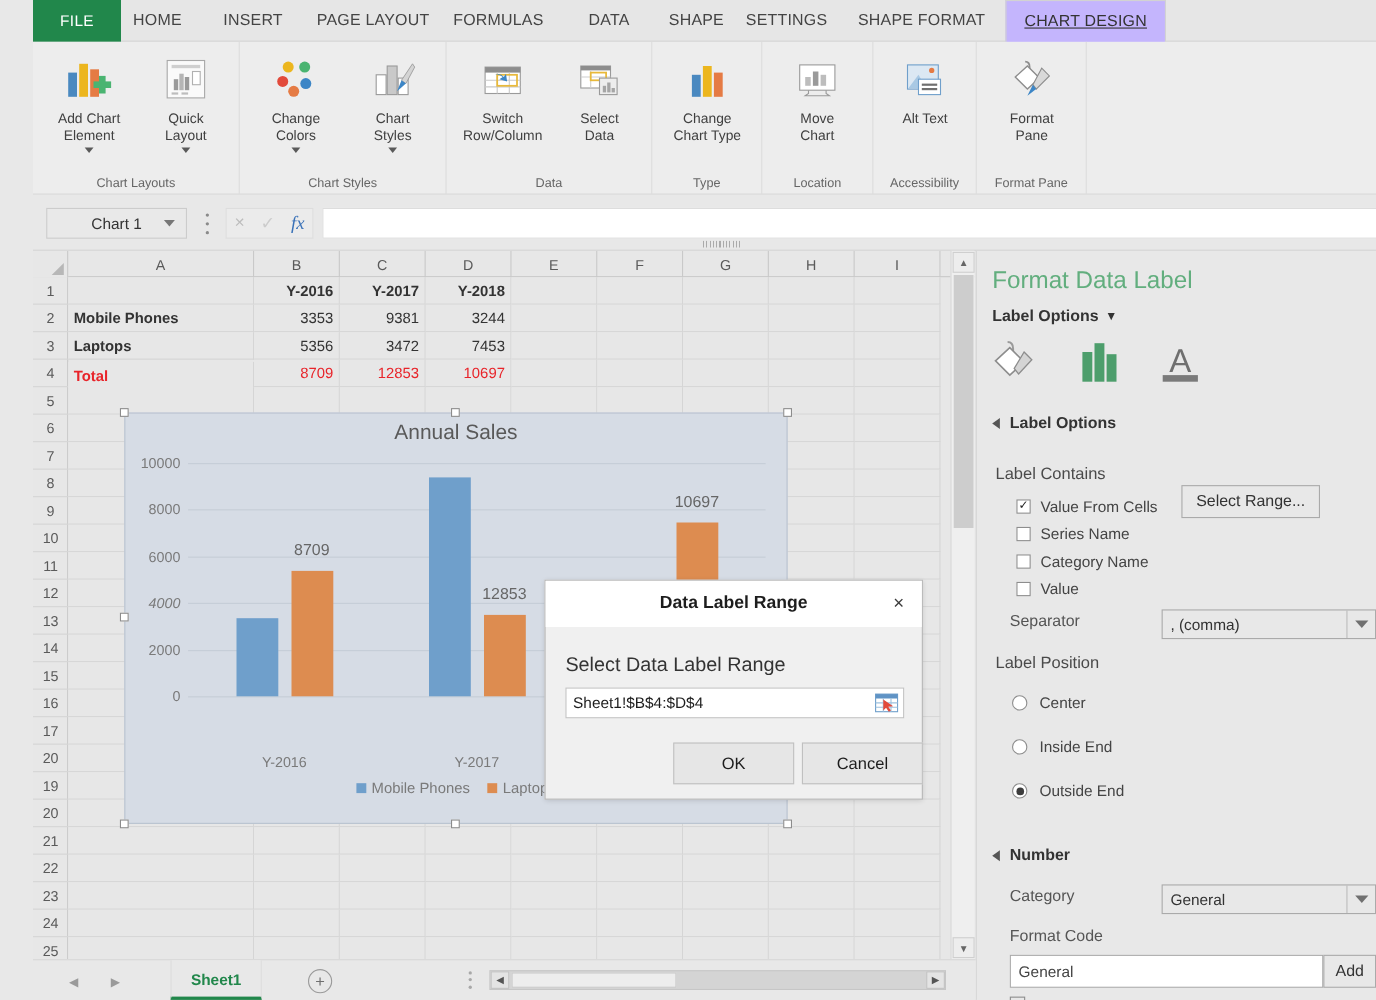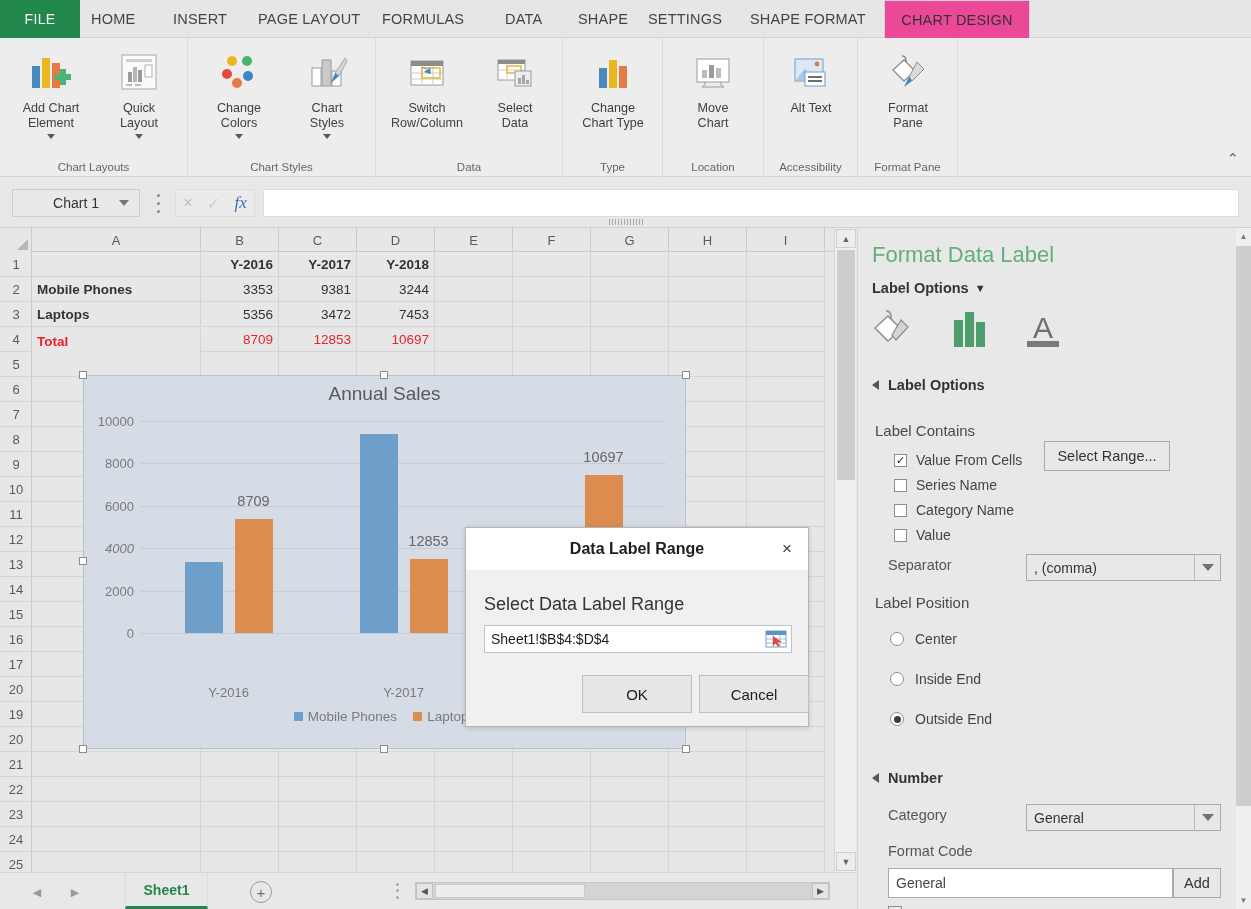--- a/index.html
+++ b/index.html
@@ -12,7 +12,7 @@
     color: #444;
     -webkit-font-smoothing: antialiased;
   }
-  #app { position: relative; width: 1096px; height: 909px; }
+  #app { position: relative; width: 1096px; height: 909px; margin-left: 30px; }
 
   
   .tabbar {

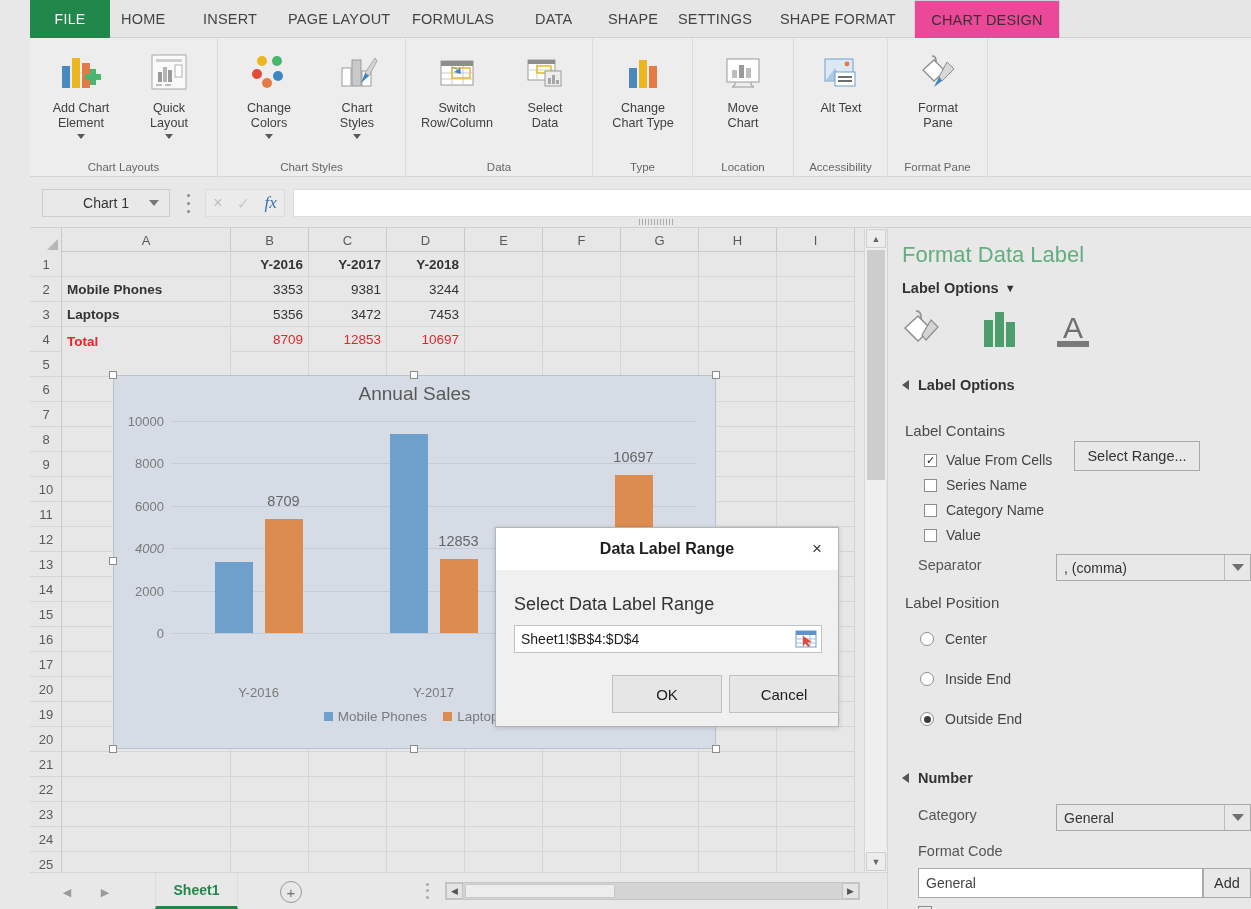--- a/index.html
+++ b/index.html
@@ -31,8 +31,8 @@
     white-space:nowrap;
   }
   .tab.active {
-    background:#ec4899; border:1px solid #d2d2d2; border-bottom:none;
-    height:39px; color:#333;
+    background:#c4b5fd; border:1px solid #d2d2d2; border-bottom:none;
+    height:39px; color:#333;text-decoration:underline;
   }
 
   

